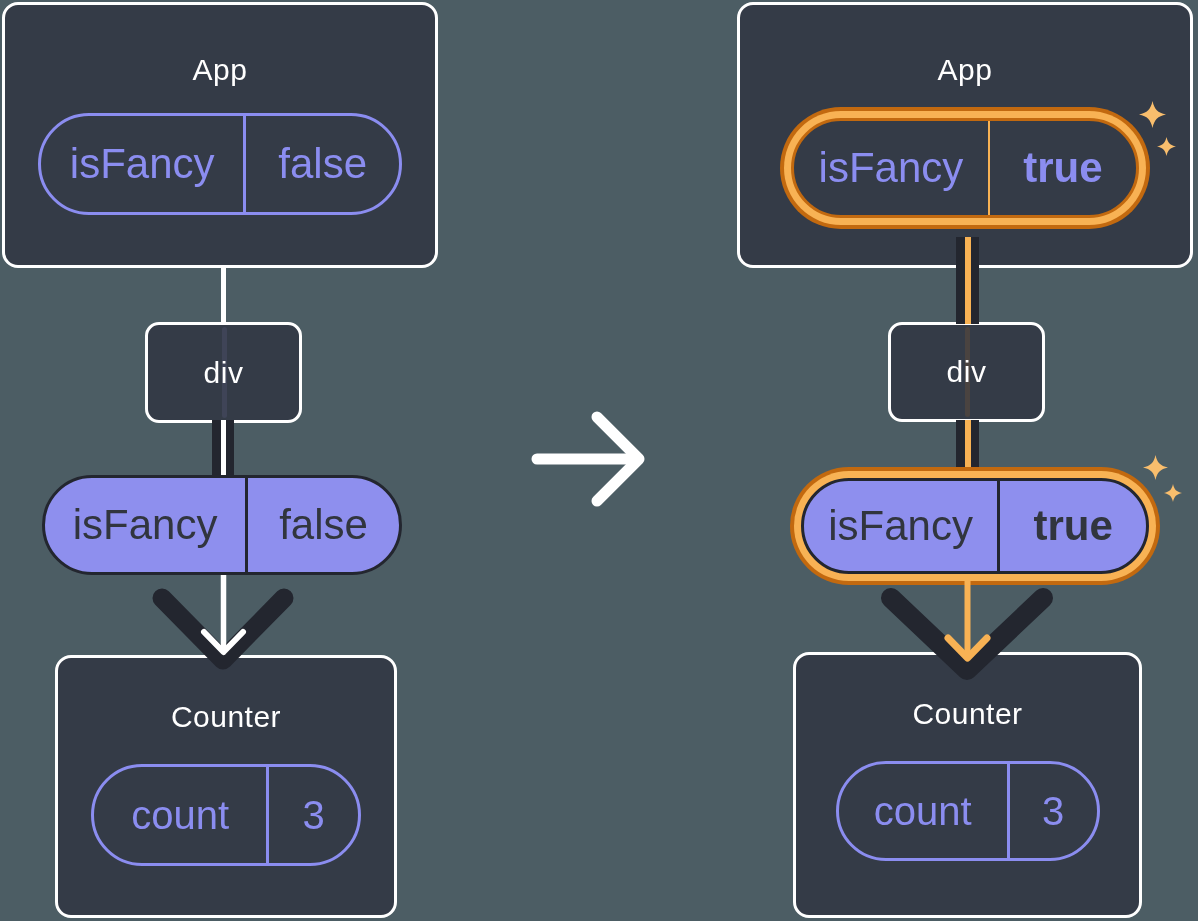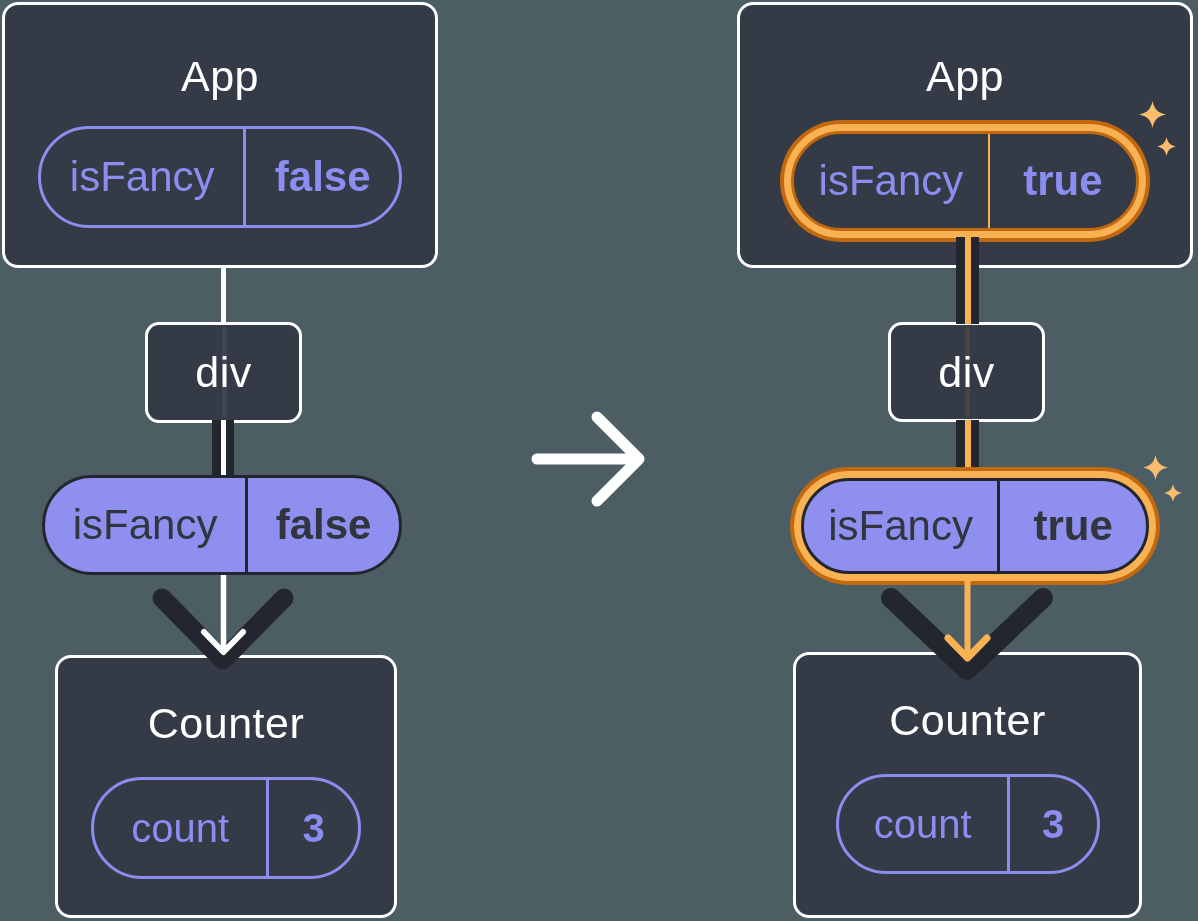--- a/index.html
+++ b/index.html
@@ -14,7 +14,7 @@
 
   .node-box { position:absolute; background:var(--box); border:3px solid var(--white);
     border-radius:16px; display:flex; flex-direction:column; align-items:center; z-index:1; }
-  .node-title { color:var(--white); font-size:43px; line-height:1; letter-spacing:.5px; }
+  .node-title { color:var(--white); font-size:30px; line-height:1; letter-spacing:.5px; }
 
   .app-before { left:2px; top:2px; width:436px; height:266px; padding-top:50px; gap:28px; }
   .app-after  { left:737px; top:2px; width:456px; height:266px; padding-top:50px; gap:22px; }

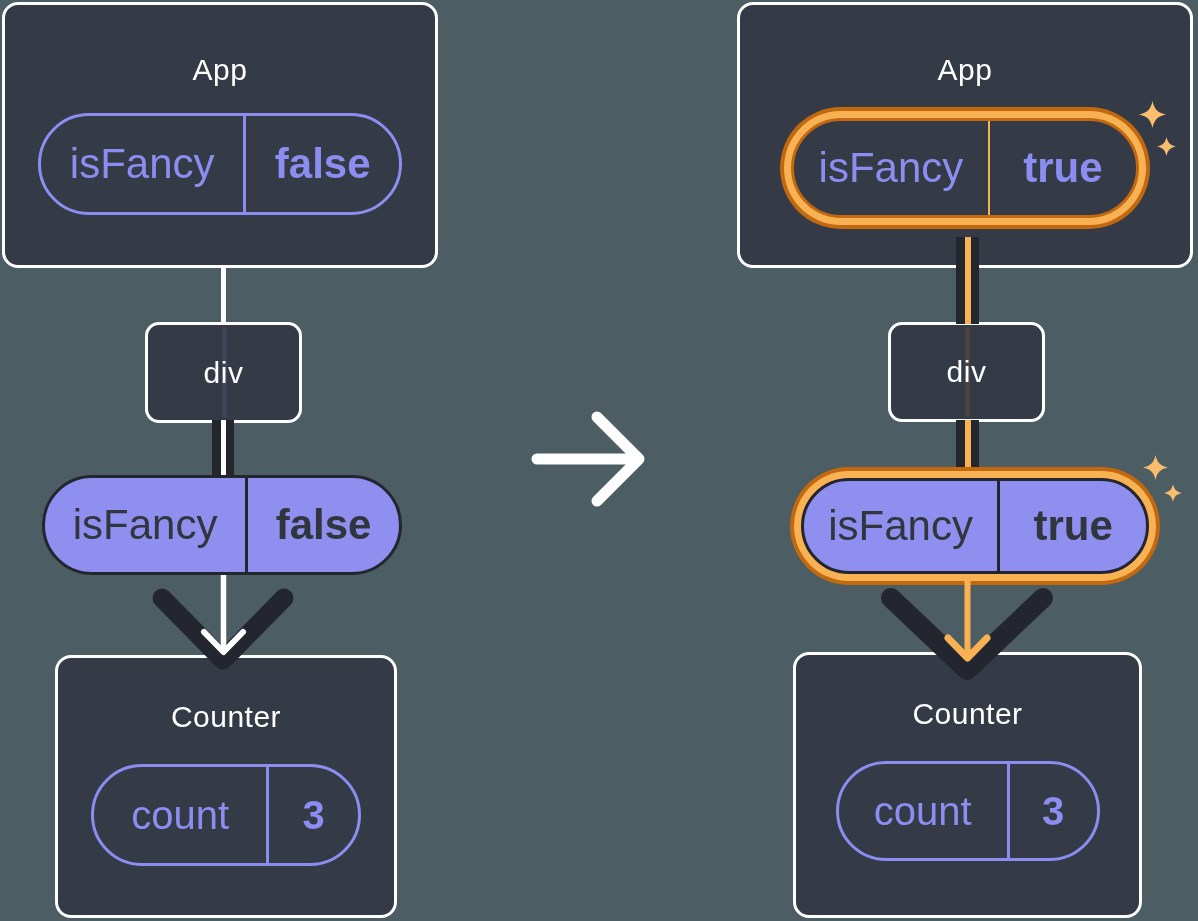--- a/index.html
+++ b/index.html
@@ -30,7 +30,7 @@
 
   .pill { display:flex; align-items:stretch; border-radius:60px; }
   .pill .cell { flex:57 0 0; display:flex; align-items:center; justify-content:center; }
-  .pill .cell.value { flex:43 0 0;font-weight:bold; }
+  .pill .cell.value { flex:43 0 0; }
 
   .pill-outline { width:364px; height:102px; border:3px solid var(--purple);
     color:var(--purple); font-size:42px; }

